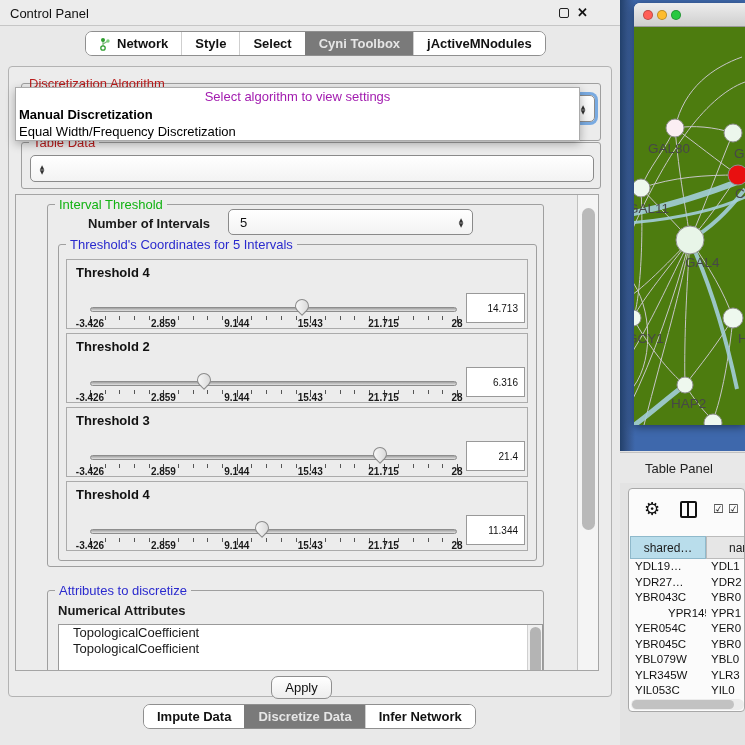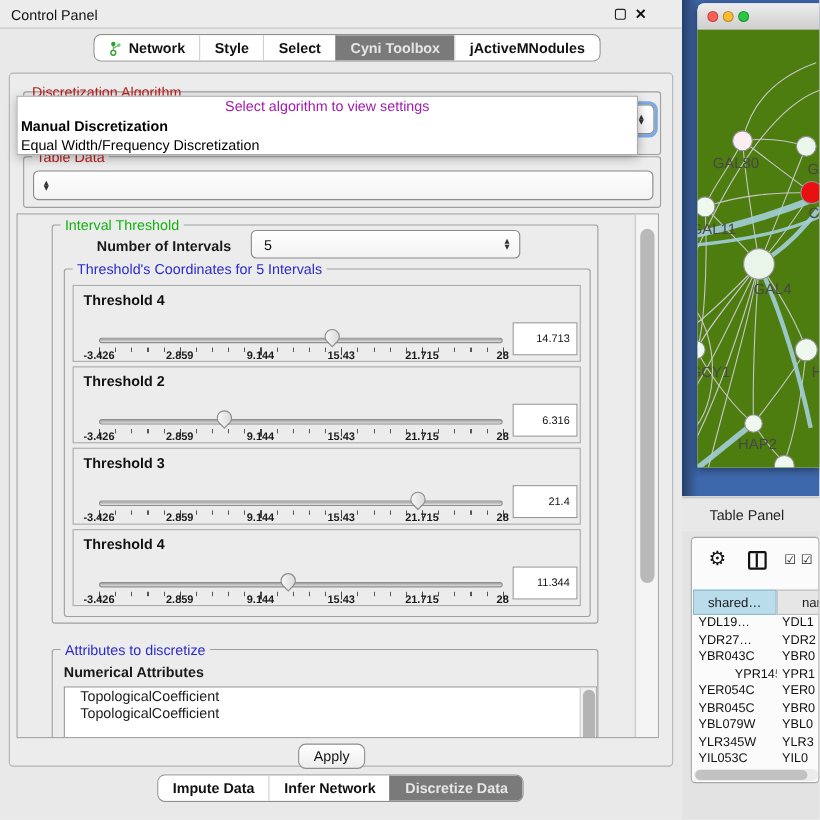--- a/index.html
+++ b/index.html
@@ -288,11 +288,11 @@
         <div class="tab">
           <span>Impute Data</span>
         </div>
-        <div class="tab">
-          <span>Infer Network</span>
-        </div>
         <div class="tab active">
           <span>Discretize Data</span>
+        </div>
+        <div class="tab">
+          <span>Infer Network</span>
         </div>
       </div>
   </div>

